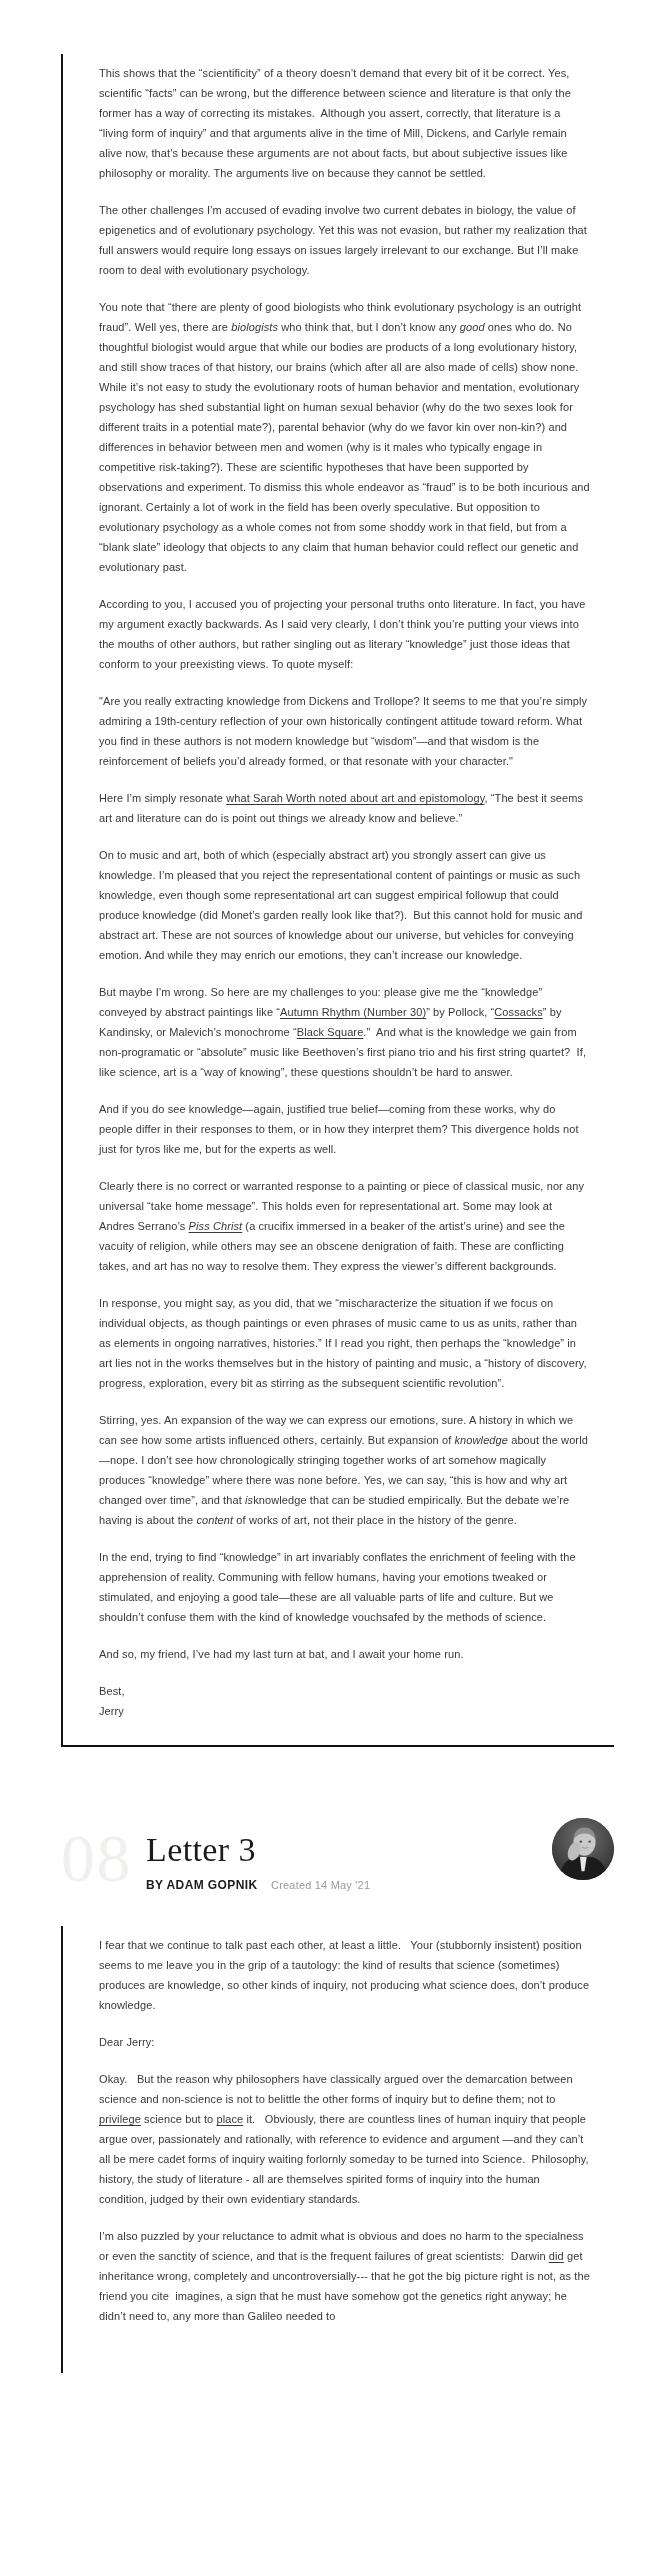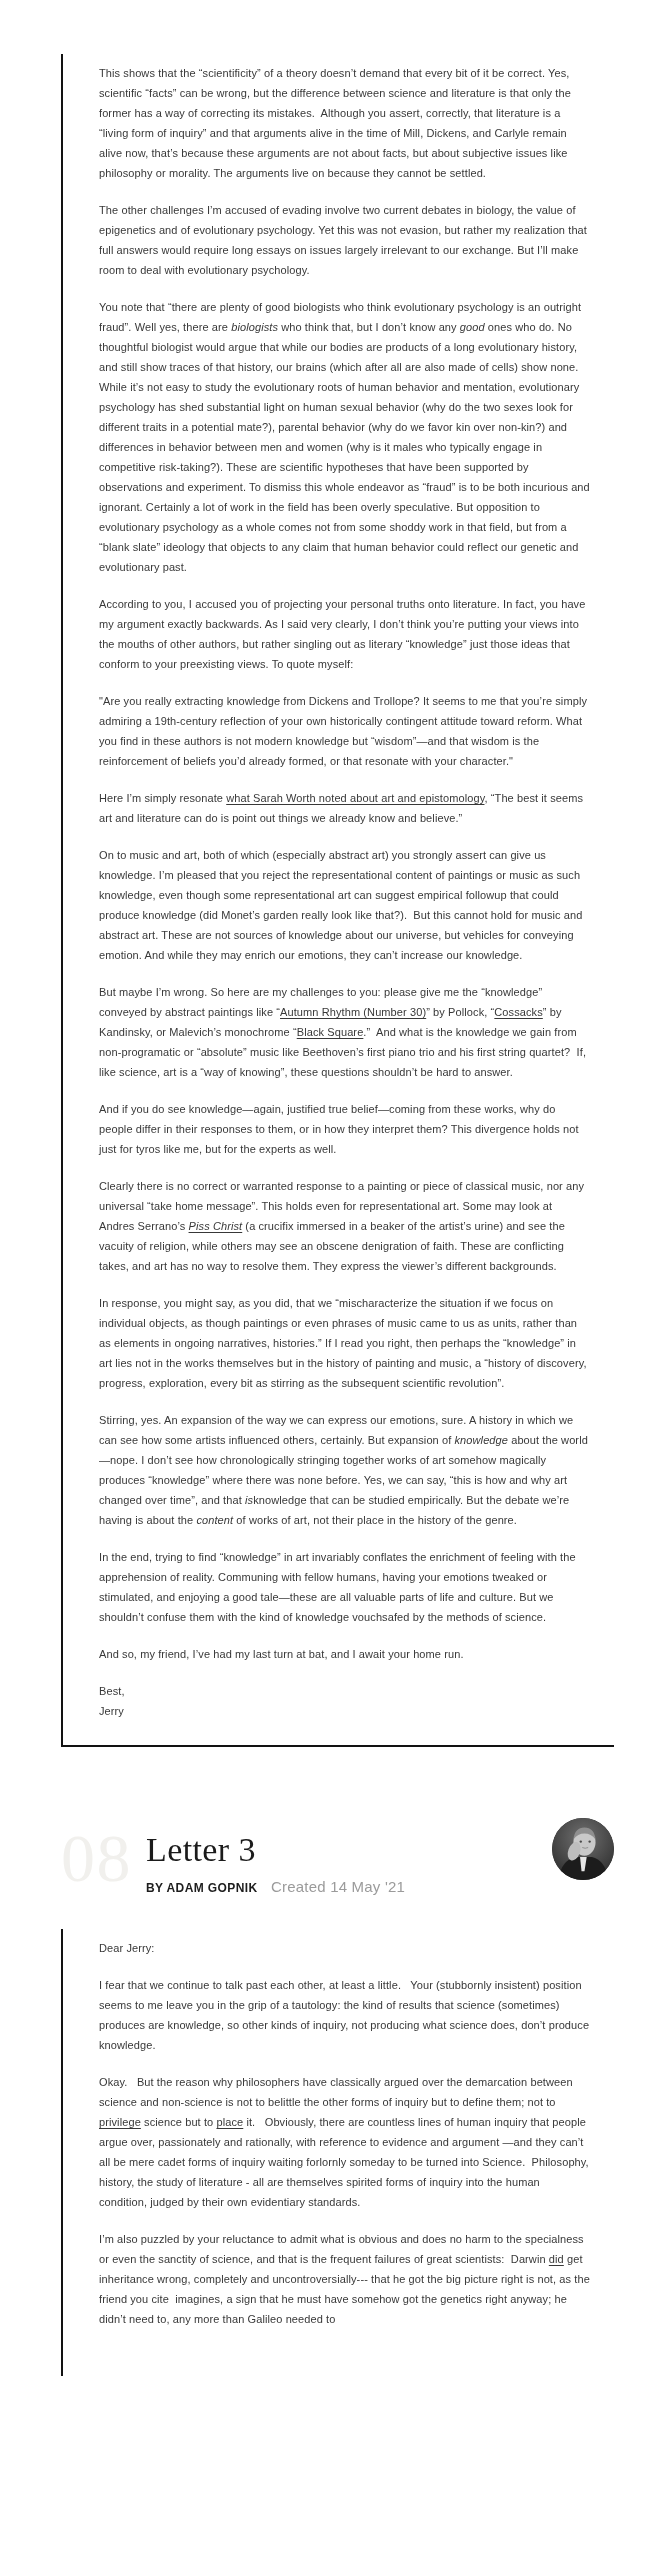--- a/index.html
+++ b/index.html
@@ -86,7 +86,7 @@
     color: #1d1d1d;
   }
   .created {
-    font-size: 15px;
+    font-size: 11px;
     color: #9b9b9b;
     letter-spacing: 0.2px;
   }

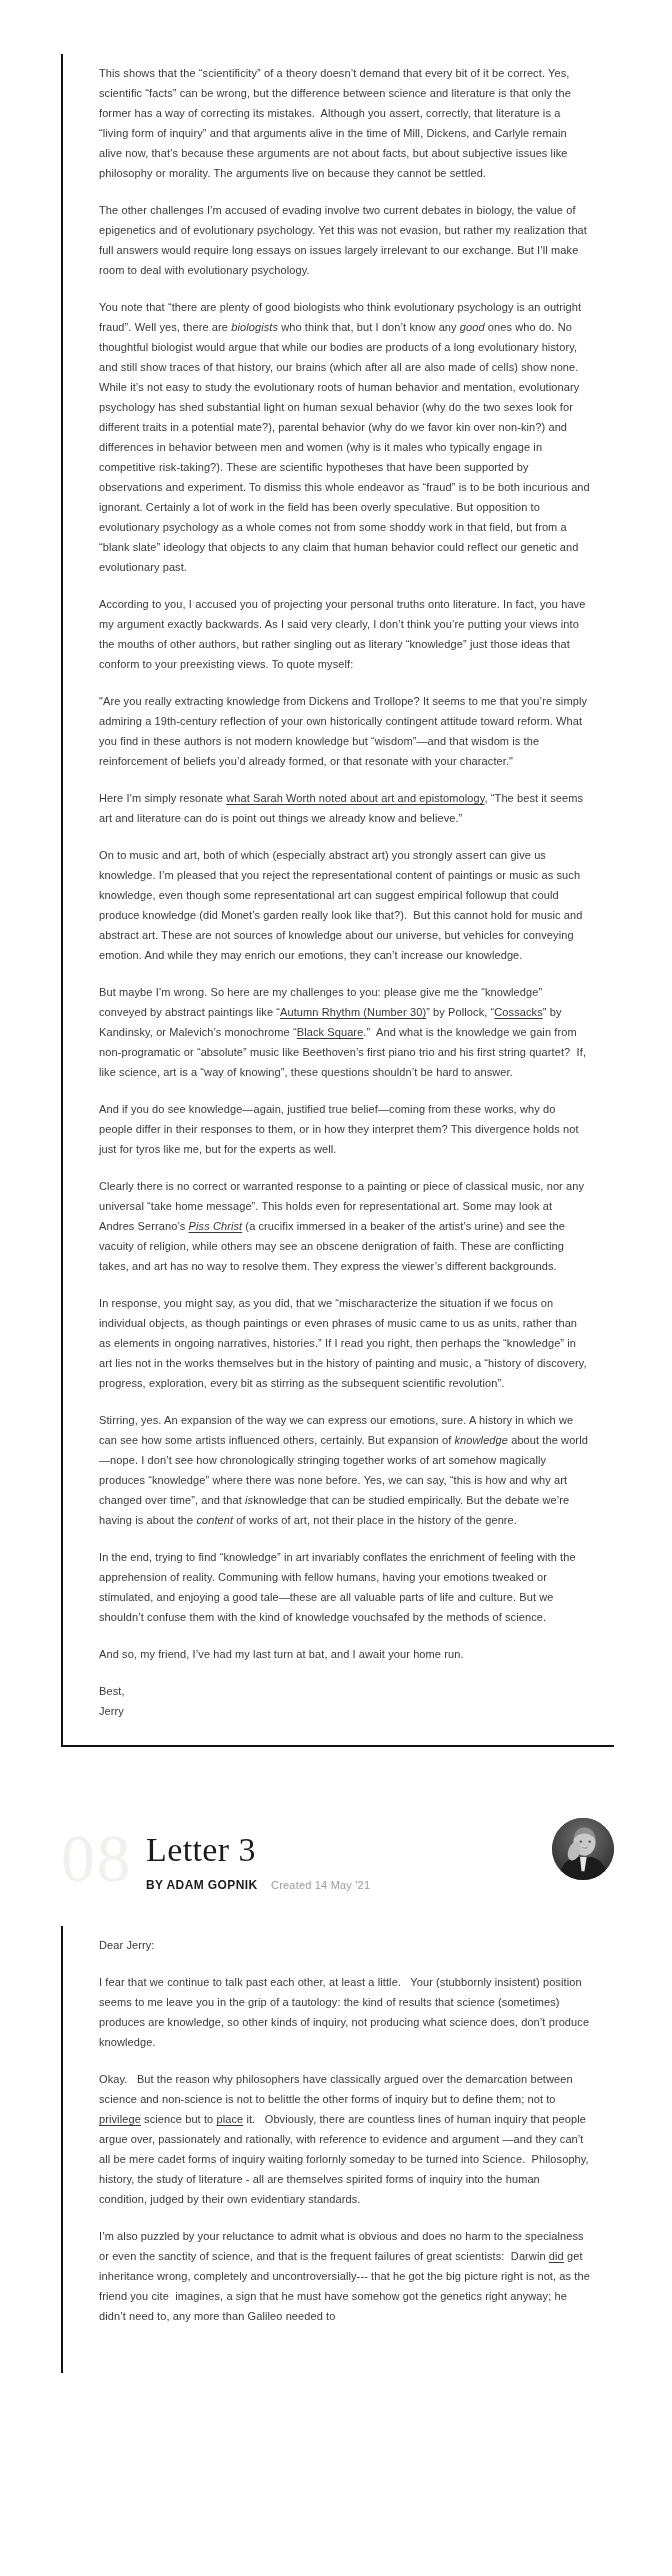--- a/index.html
+++ b/index.html
@@ -164,8 +164,8 @@
 
   <section class="letter-box open">
     <div class="letter-body">
+        <p class="para"><span>I fear that we continue to talk past each other, at least a little.   Your (stubbornly insistent) position seems to me leave you in the grip of a tautology: the kind of results that science (sometimes) produces are knowledge, so other kinds of inquiry, not producing what science does, don’t produce knowledge.</span></p>
         <p class="para"><span>Dear Jerry:</span></p>
-        <p class="para"><span>I fear that we continue to talk past each other, at least a little.   Your (stubbornly insistent) position seems to me leave you in the grip of a tautology: the kind of results that science (sometimes) produces are knowledge, so other kinds of inquiry, not producing what science does, don’t produce knowledge.</span></p>
         <p class="para"><span>Okay.   But the reason why philosophers have classically argued over the demarcation between science and non-science is not to belittle the other forms of inquiry but to define them; not to </span><a class="tlink" href="#">privilege</a><span> science but to </span><a class="tlink" href="#">place</a><span> it.   Obviously, there are countless lines of human inquiry that people argue over, passionately and rationally, with reference to evidence and argument —and they can’t all be mere cadet forms of inquiry waiting forlornly someday to be turned into Science.  Philosophy, history, the study of literature - all are themselves spirited forms of inquiry into the human condition, judged by their own evidentiary standards.</span></p>
         <p class="para"><span>I’m also puzzled by your reluctance to admit what is obvious and does no harm to the specialness or even the sanctity of science, and that is the frequent failures of great scientists:  Darwin </span><a class="tlink" href="#">did</a><span> get inheritance wrong, completely and uncontroversially--- that he got the big picture right is not, as the friend you cite  imagines, a sign that he must have somehow got the genetics right anyway; he didn’t need to, any more than Galileo needed to</span></p>
       </div>

